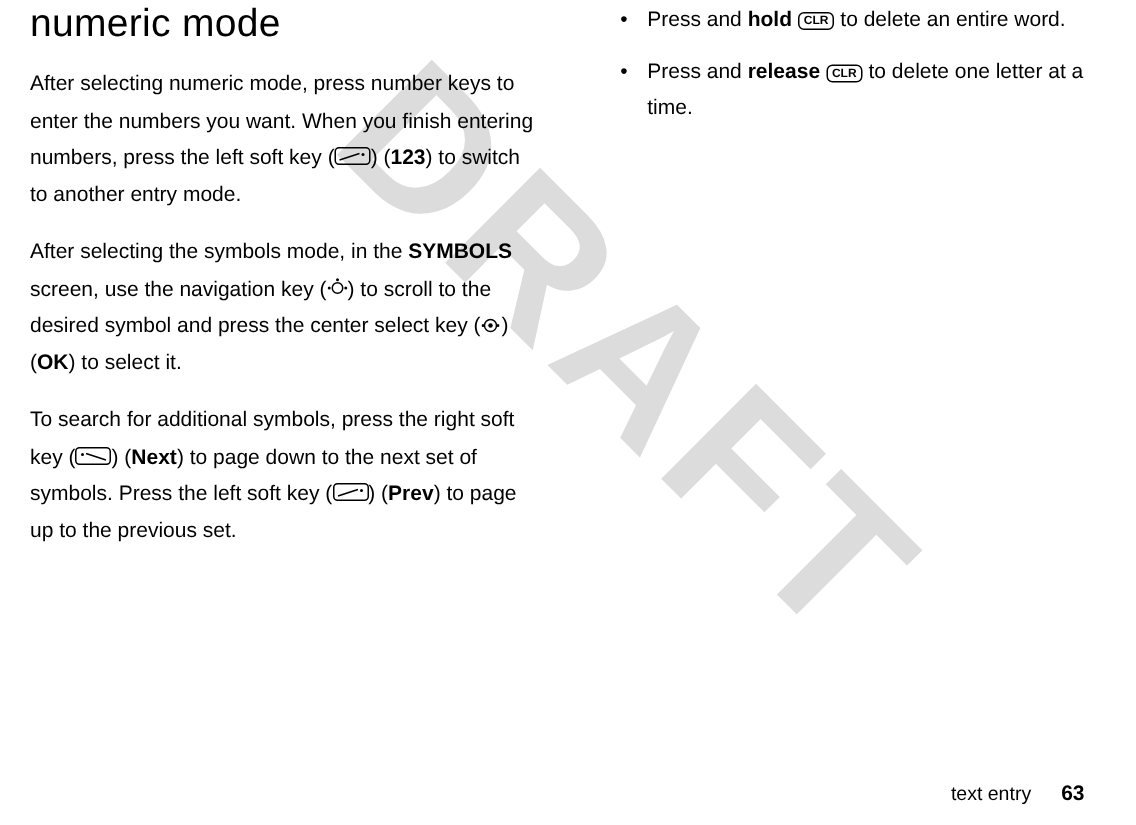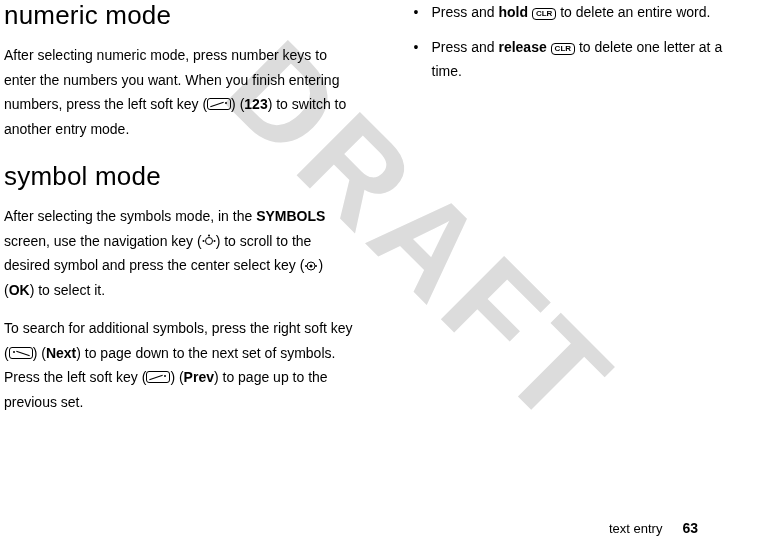--- a/index.html
+++ b/index.html
@@ -29,7 +29,7 @@
     position: relative;
     z-index: 1;
     display: flex;
-    padding: 0 4px;
+    padding: 0 20px;
     gap: 46px;
   }
   .col {

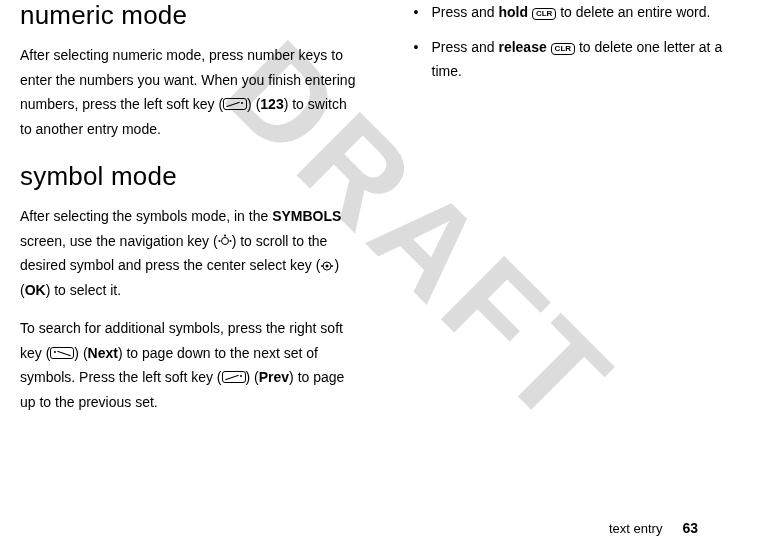--- a/index.html
+++ b/index.html
@@ -156,7 +156,6 @@
       <span>After selecting numeric mode, press number keys to enter the numbers you want. When you finish entering numbers, press the left soft key (</span><span class="softkey left"></span><span>) (</span><span class="bolded">123</span><span>) to switch to another entry mode.</span>
     </p>
 
-    <h2 class="sec2">symbol mode</h2>
     <p>
       <span>After selecting the symbols mode, in the </span><span class="bolded">SYMBOLS</span><span> screen, use the navigation key (</span><span class="navkey">
           <svg viewBox="0 0 14 14">

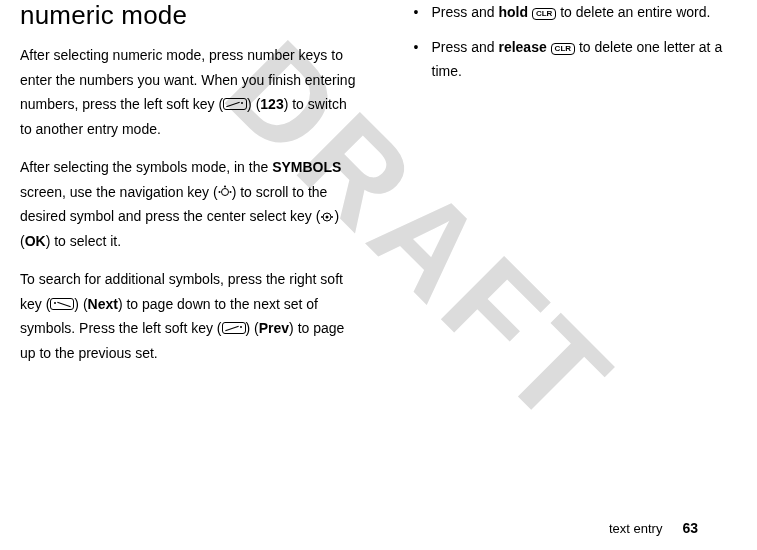--- a/index.html
+++ b/index.html
@@ -136,7 +136,7 @@
   .footer {
     position: absolute;
     bottom: 14px;
-    right: 59px;
+    right: 34px;
     font-size: 13px;
   }
   .footer .label { margin-right: 20px; }

